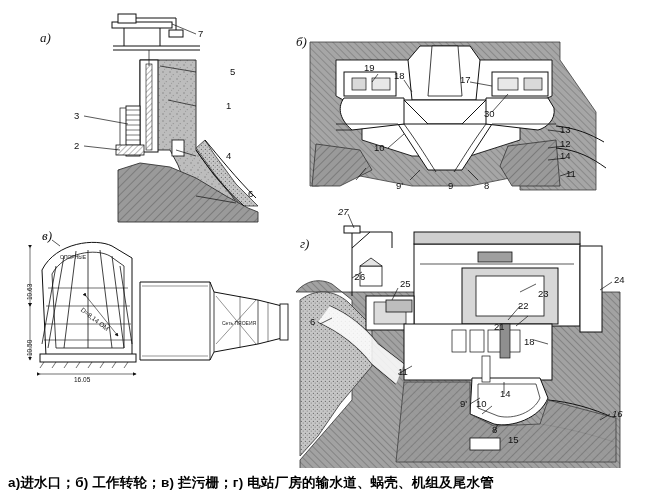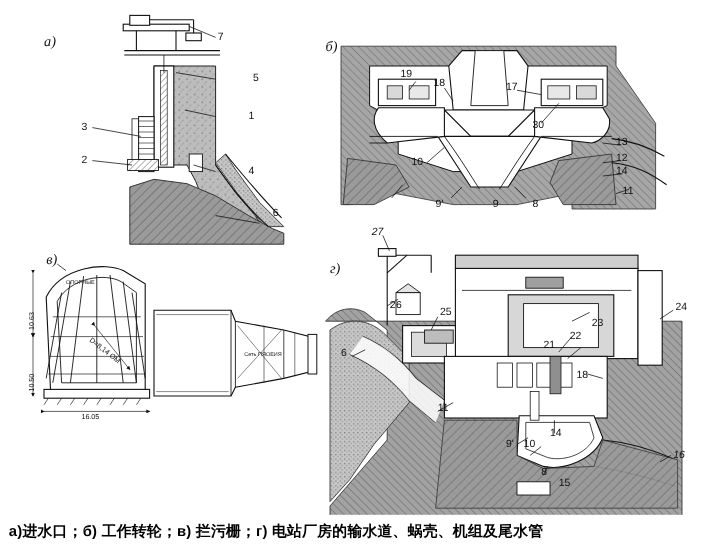--- a/index.html
+++ b/index.html
@@ -399,7 +399,7 @@
   <div class="callout" style="left:400px; top:278px;">25</div>
   <div class="callout" style="left:538px; top:276px;margin-top:12px;">23</div>
   <div class="callout" style="left:614px; top:274px;">24</div>
-  <div class="callout" style="left:494px; top:308px;">21</div>
+  <div class="callout" style="left:494px; top:321px;">21</div>
   <div class="callout" style="left:518px; top:300px;">22</div>
   <div class="callout" style="left:524px; top:336px;">18</div>
   <div class="callout" style="left:310px; top:316px;">6</div>

